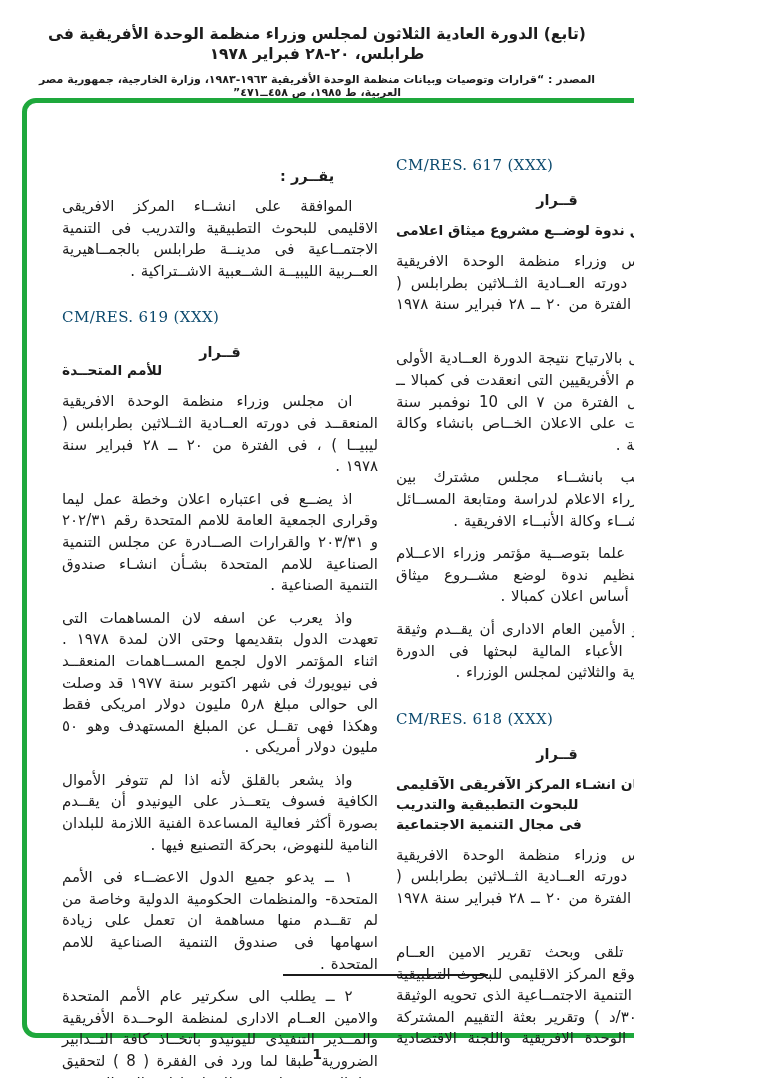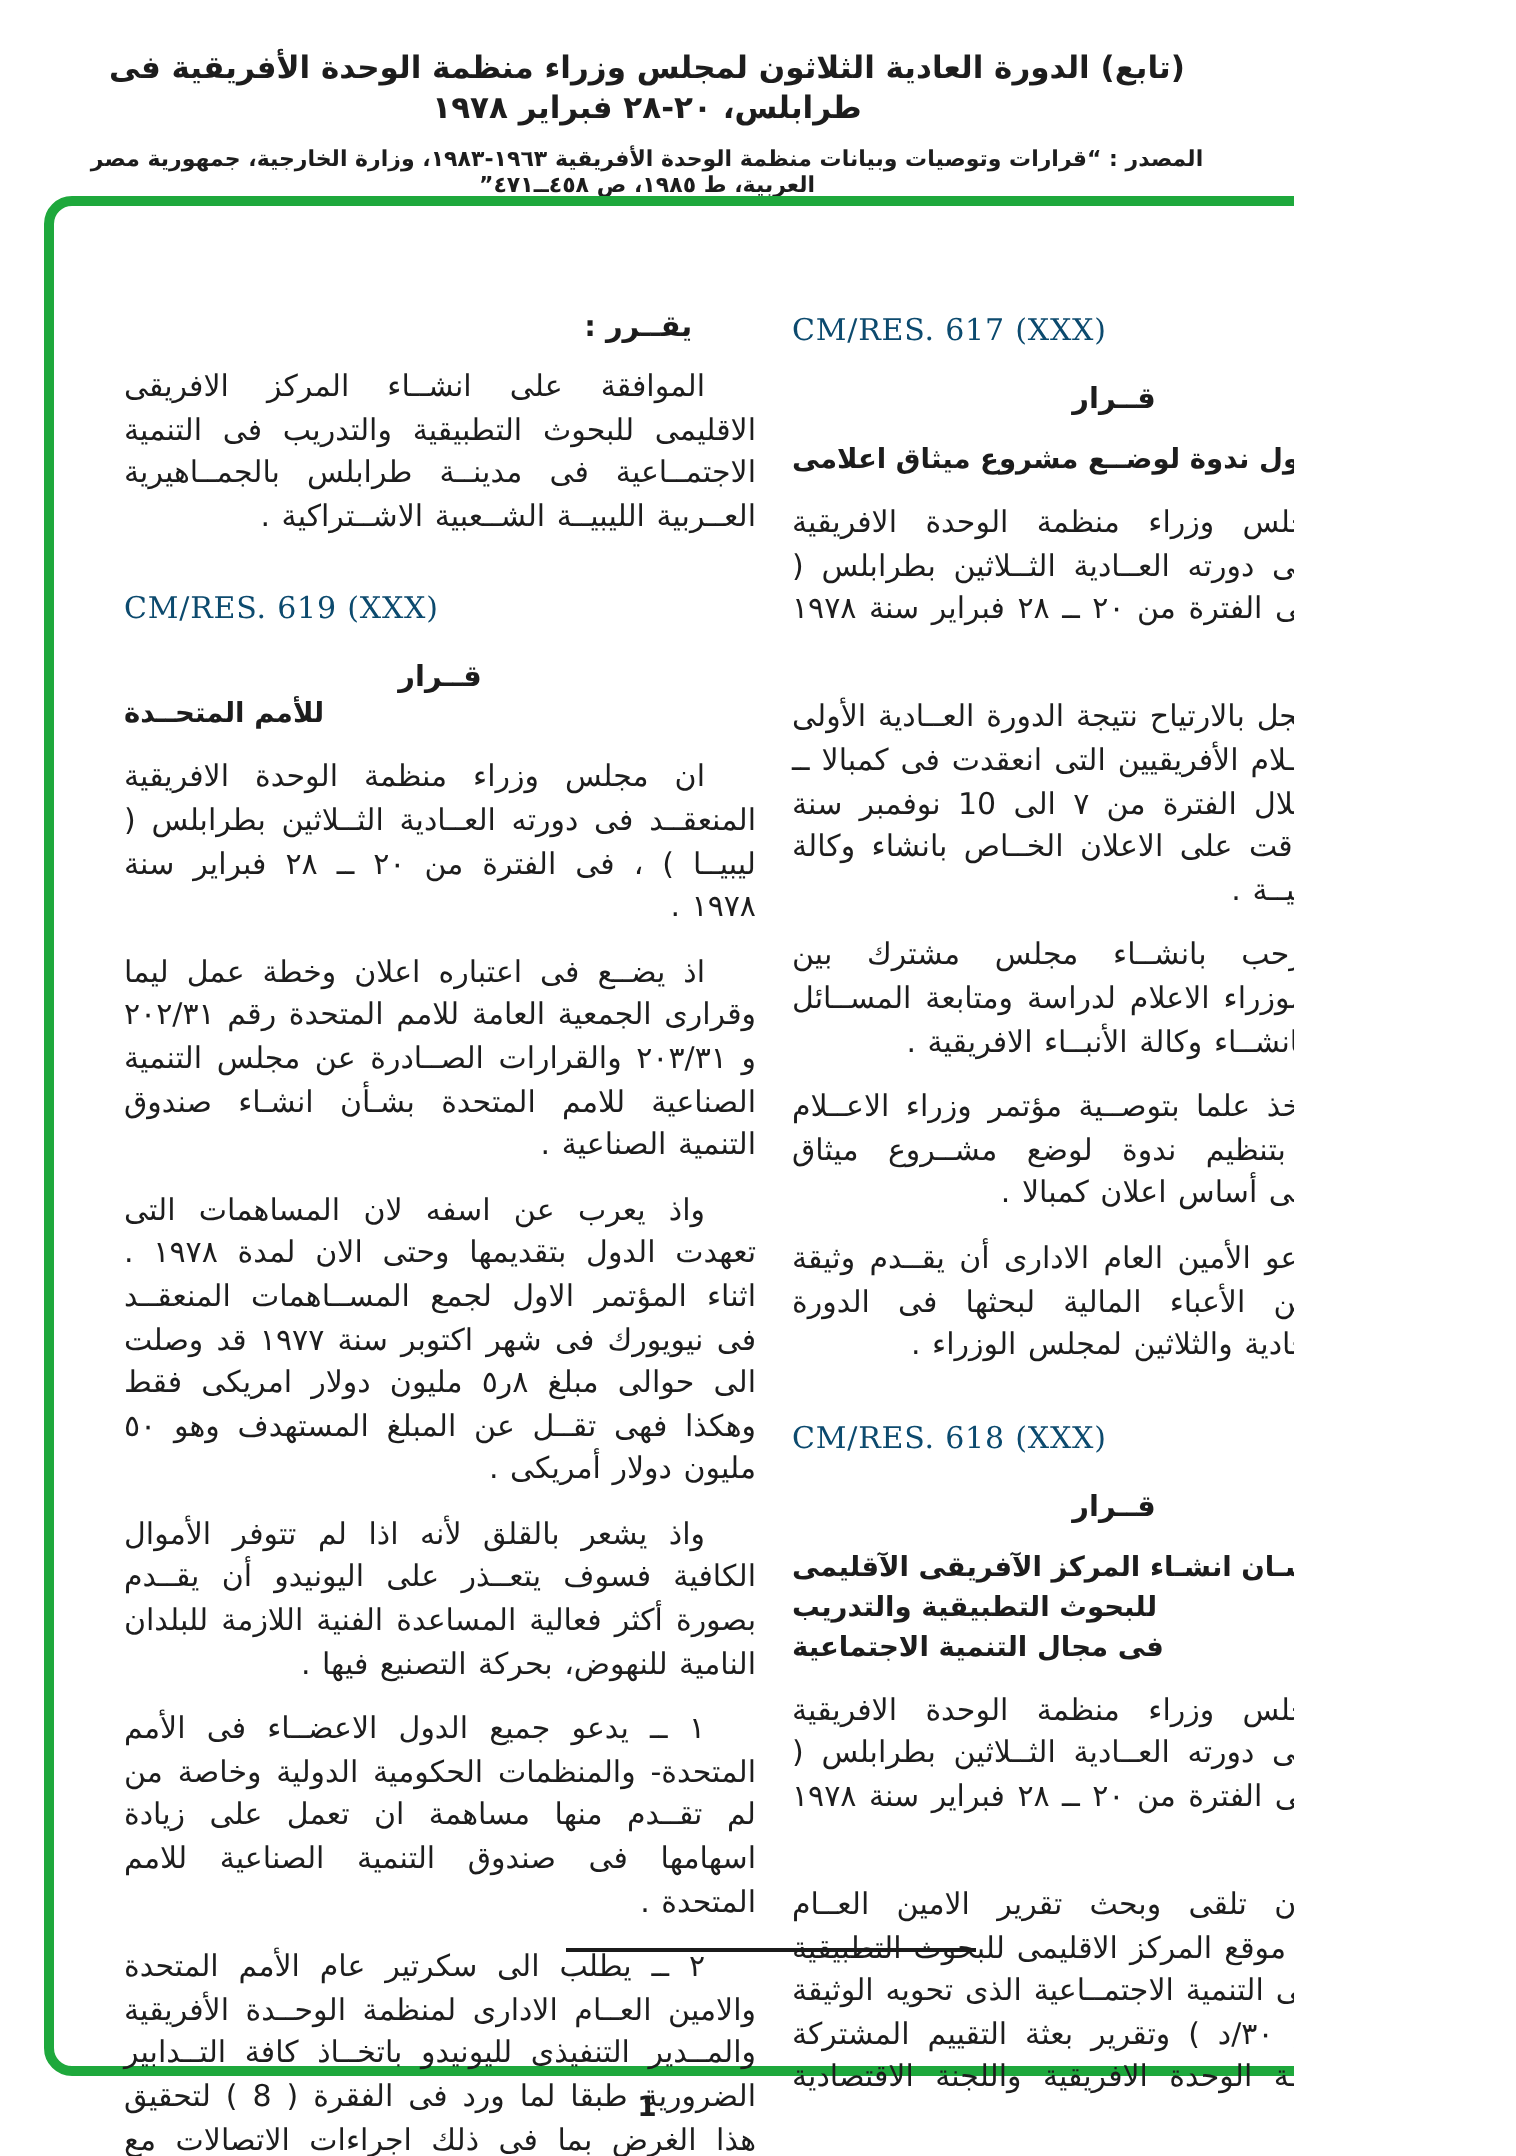--- a/index.html
+++ b/index.html
@@ -10,7 +10,6 @@
     color:#1d1d1d;
     font-family:"DejaVu Sans", sans-serif;
     overflow:hidden;
-    padding-left:13px;
   }
   
   .header {

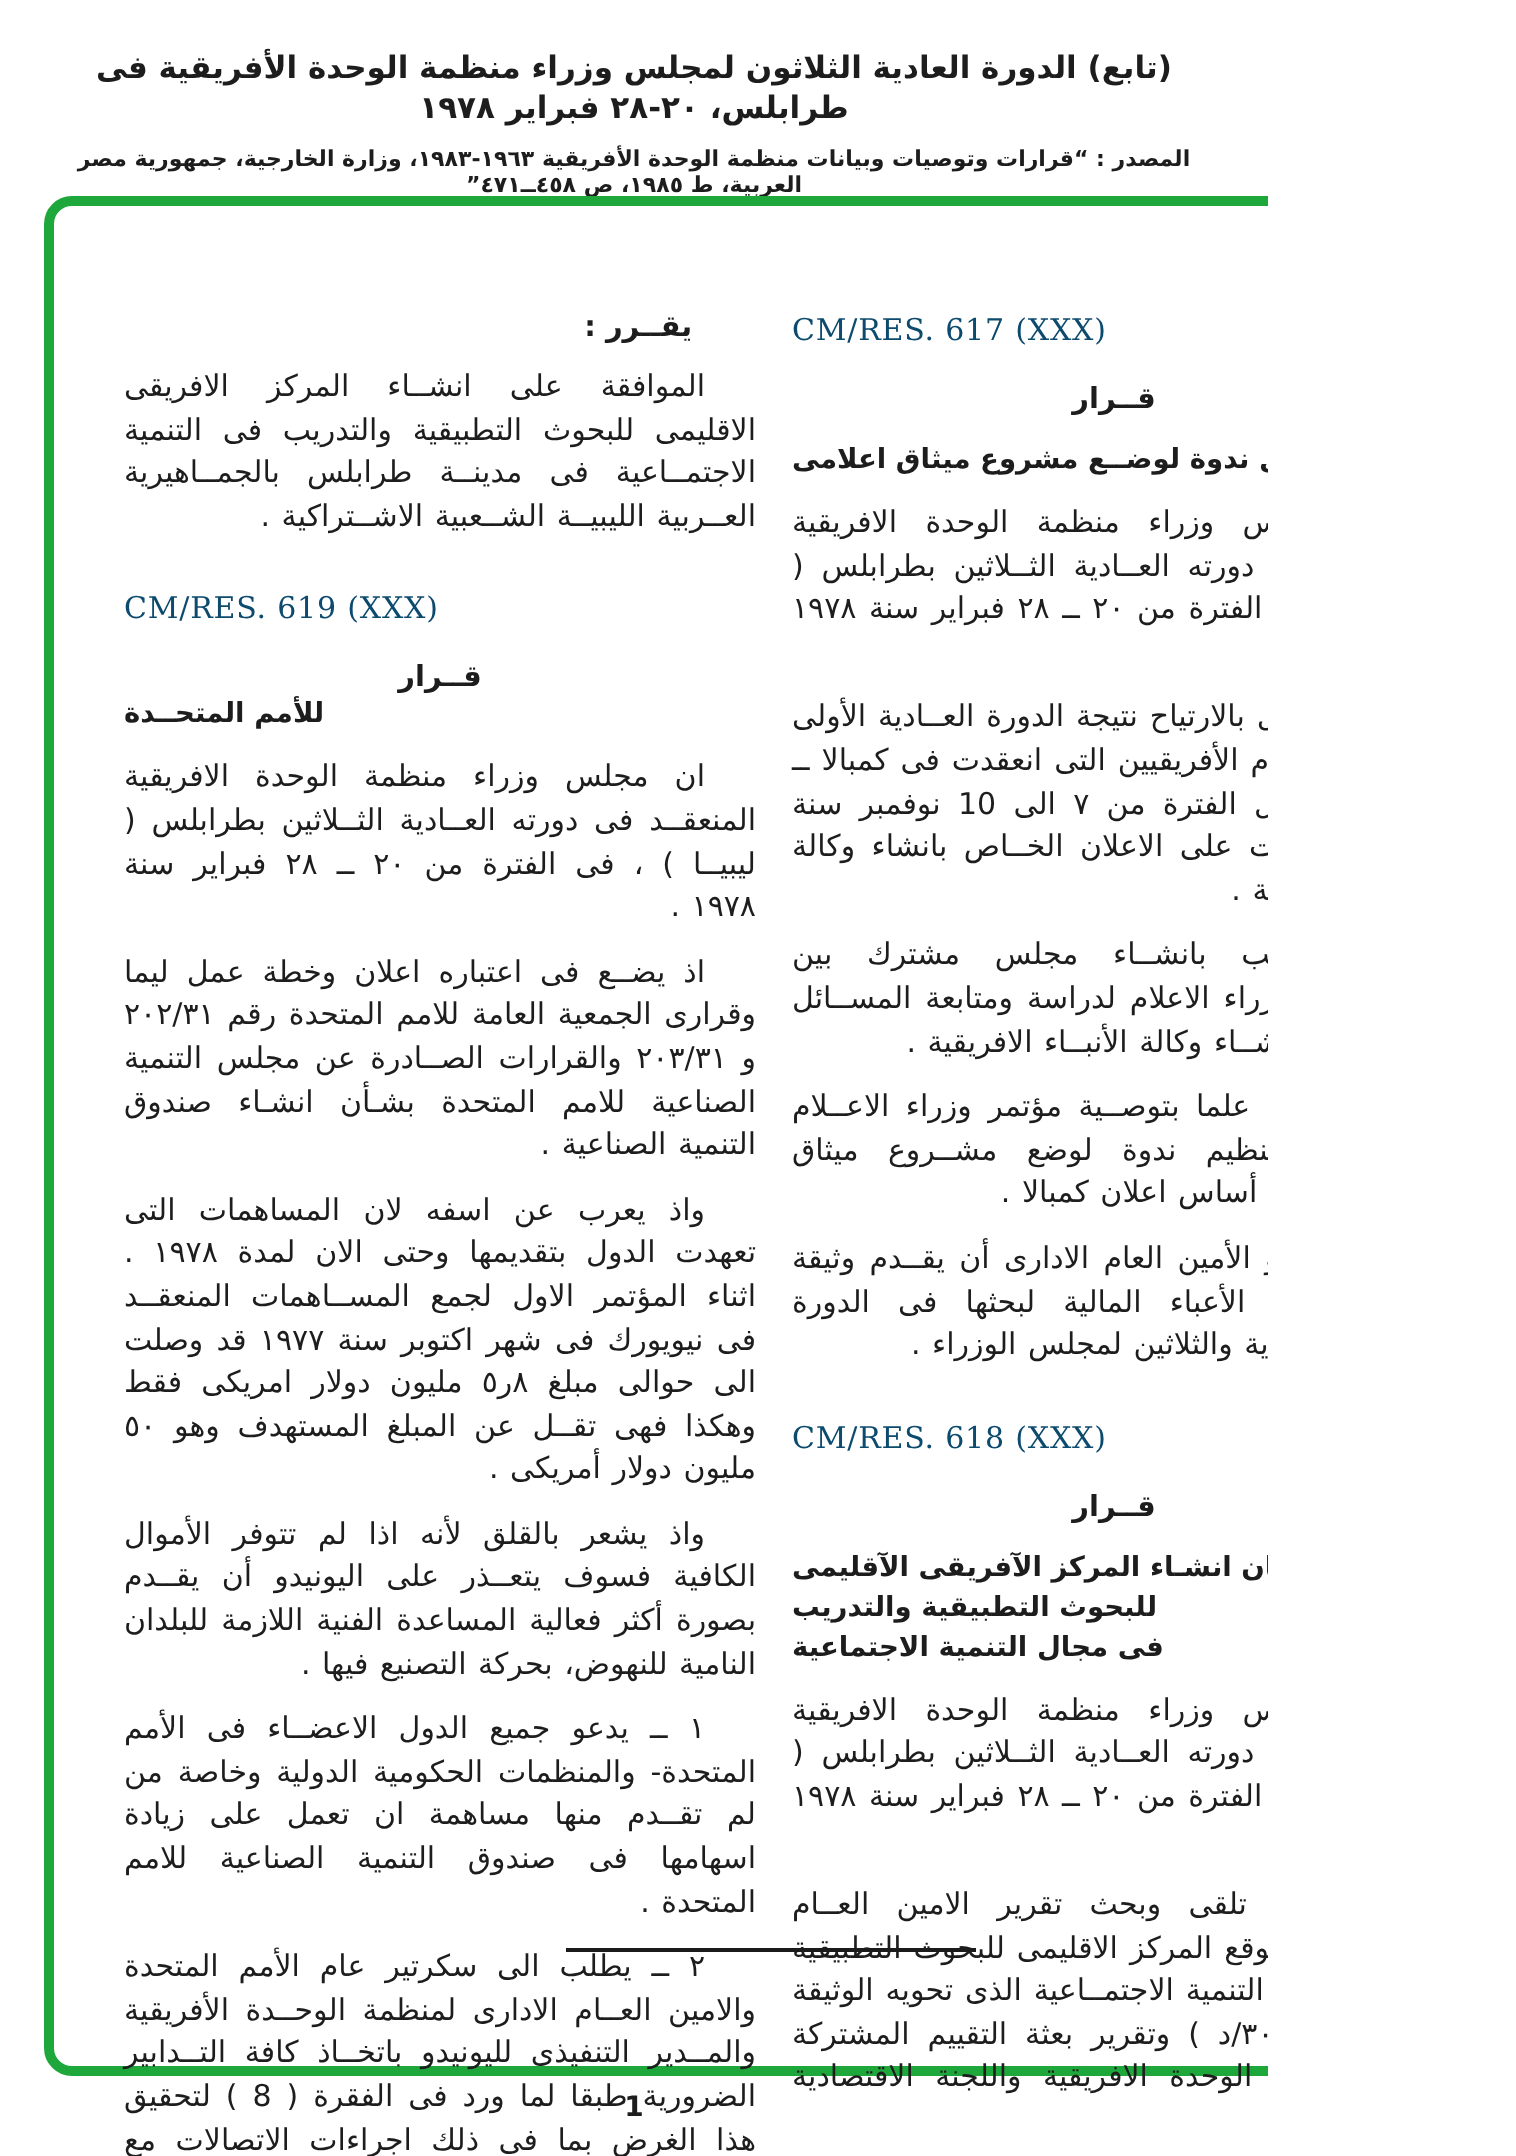--- a/index.html
+++ b/index.html
@@ -49,7 +49,7 @@
   }
   .decree    { text-align:center; font-weight:700; font-size:14.5px; }
   .subtitle  { text-align:left; font-weight:700; font-size:13.8px; line-height:1.45; }
-  .decides   { font-weight:700; font-size:14.5px; text-indent:2.2em; margin:0; }
+  .decides   { font-weight:700; font-size:14.5px; text-indent:2.2em; margin:12px; }
   p.body {
     margin:11px 0 0 0;
     font-size:15px; line-height:1.44;

